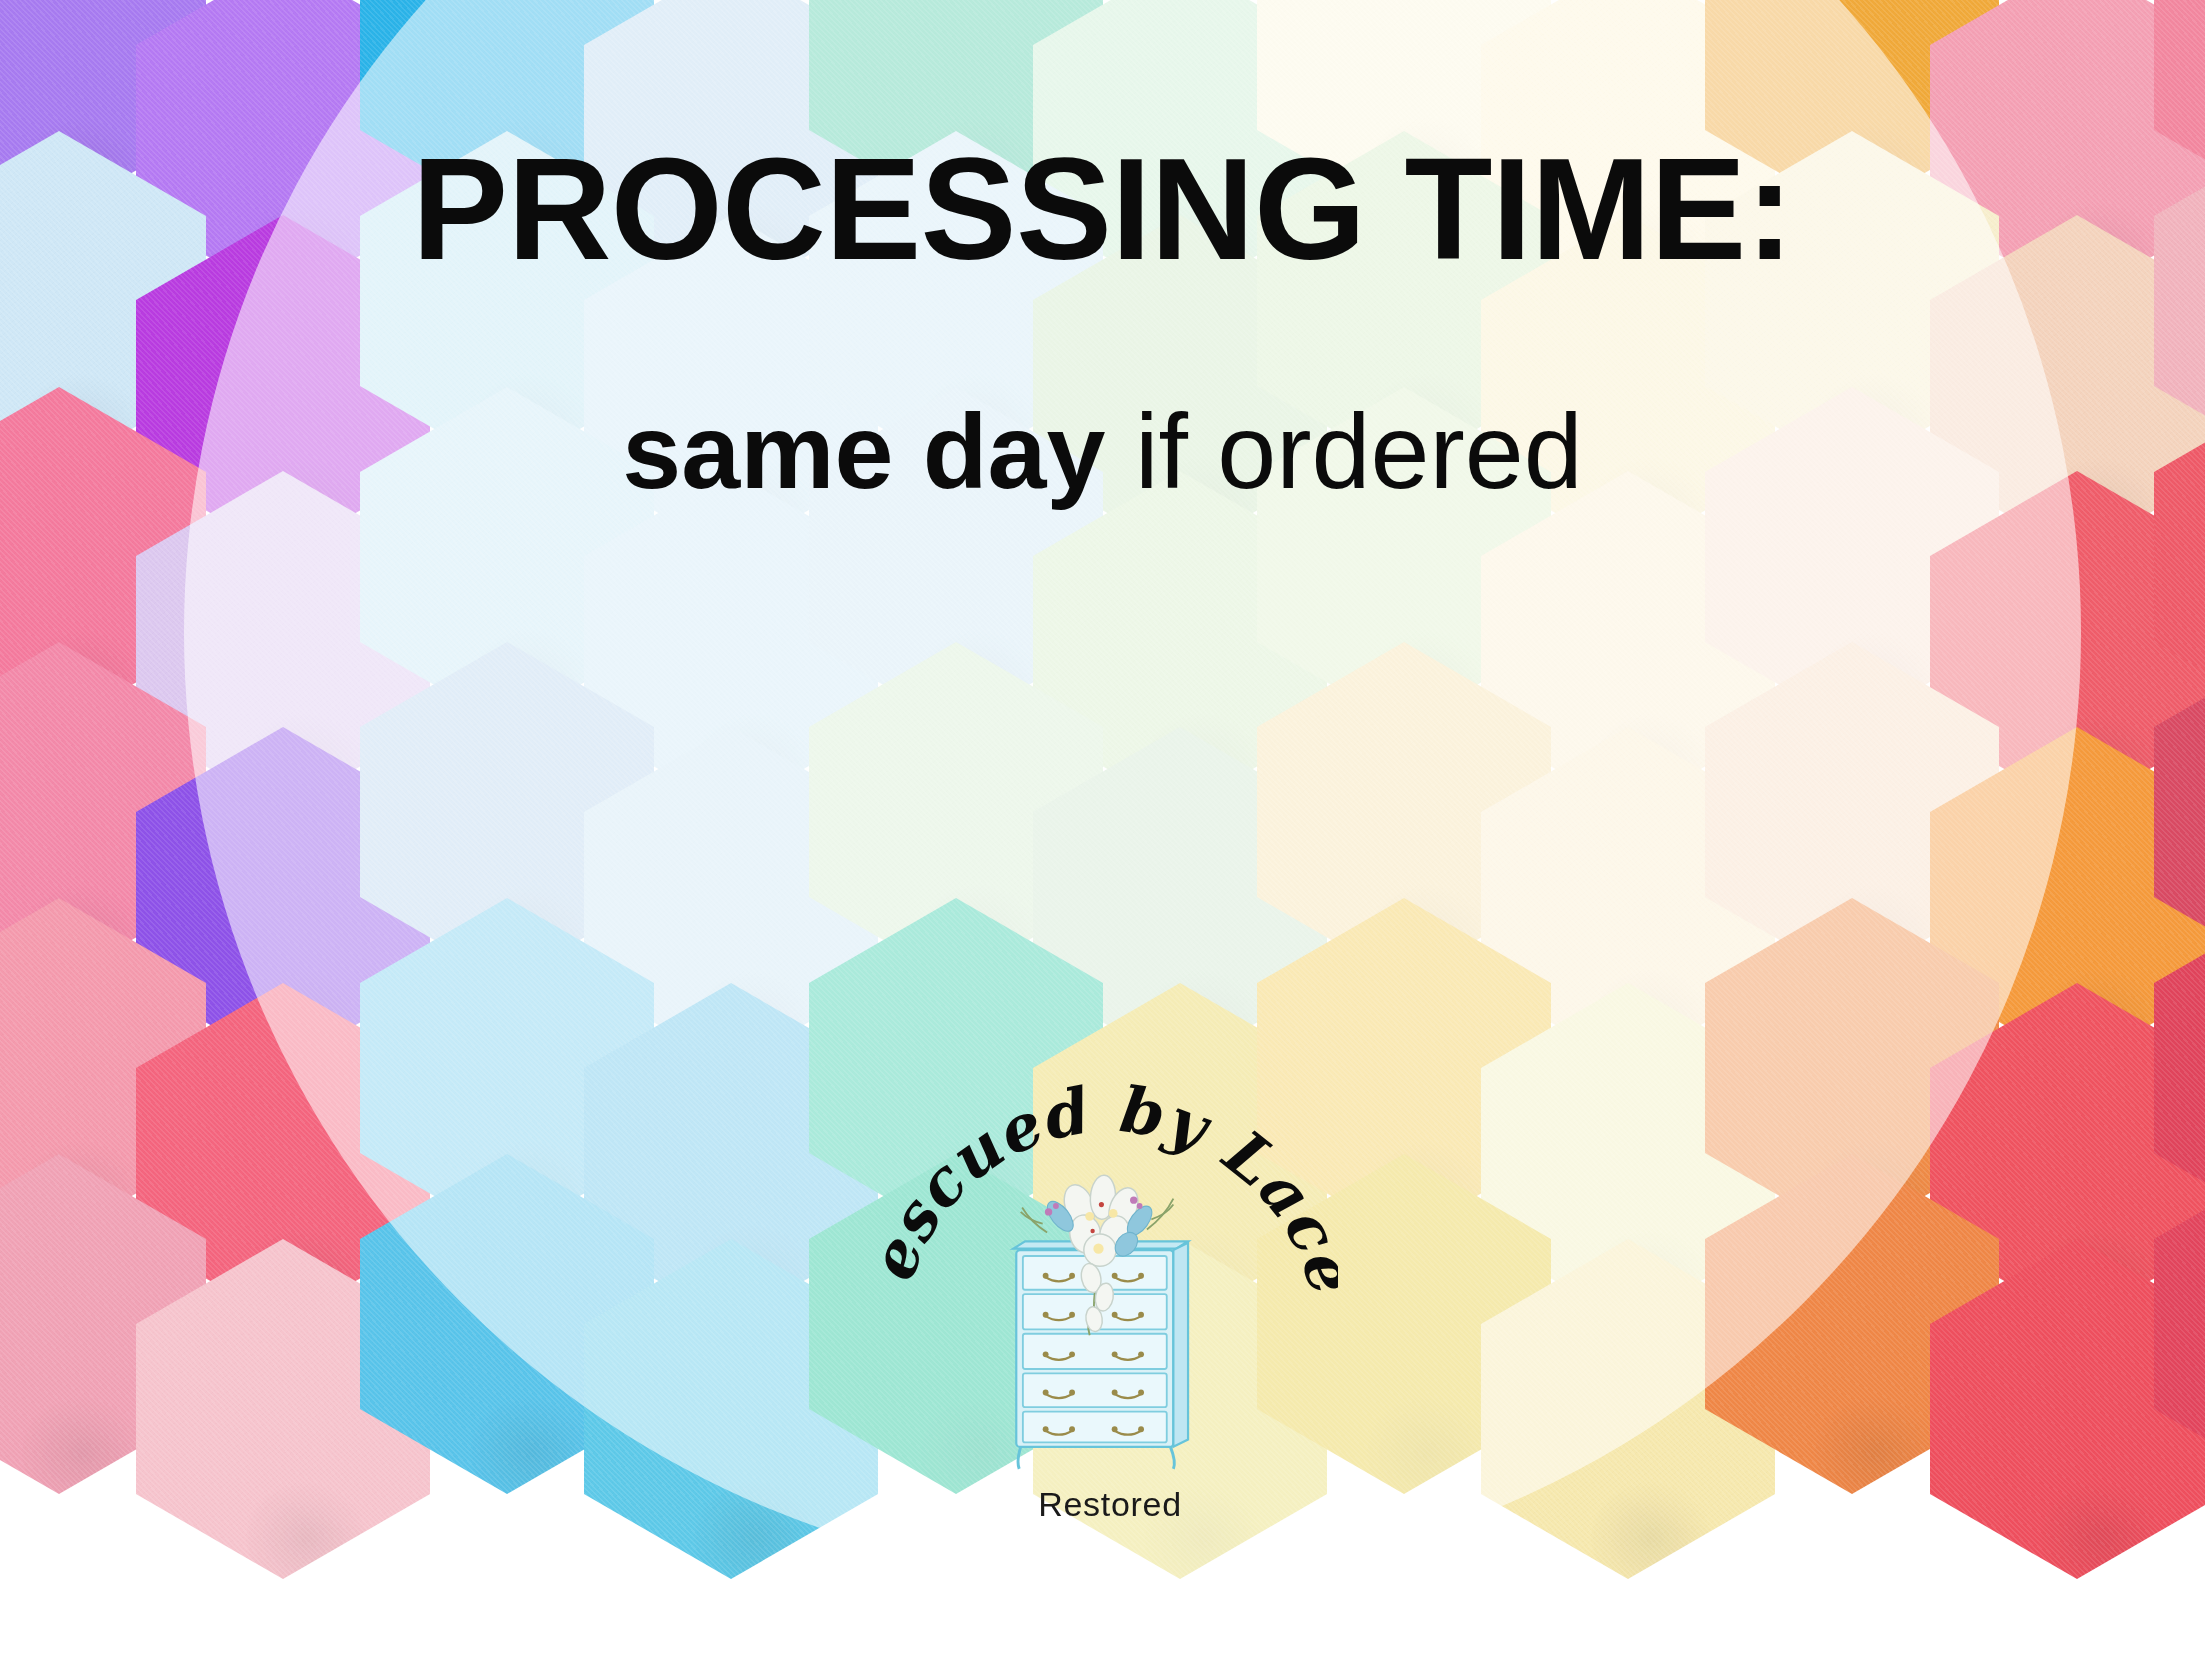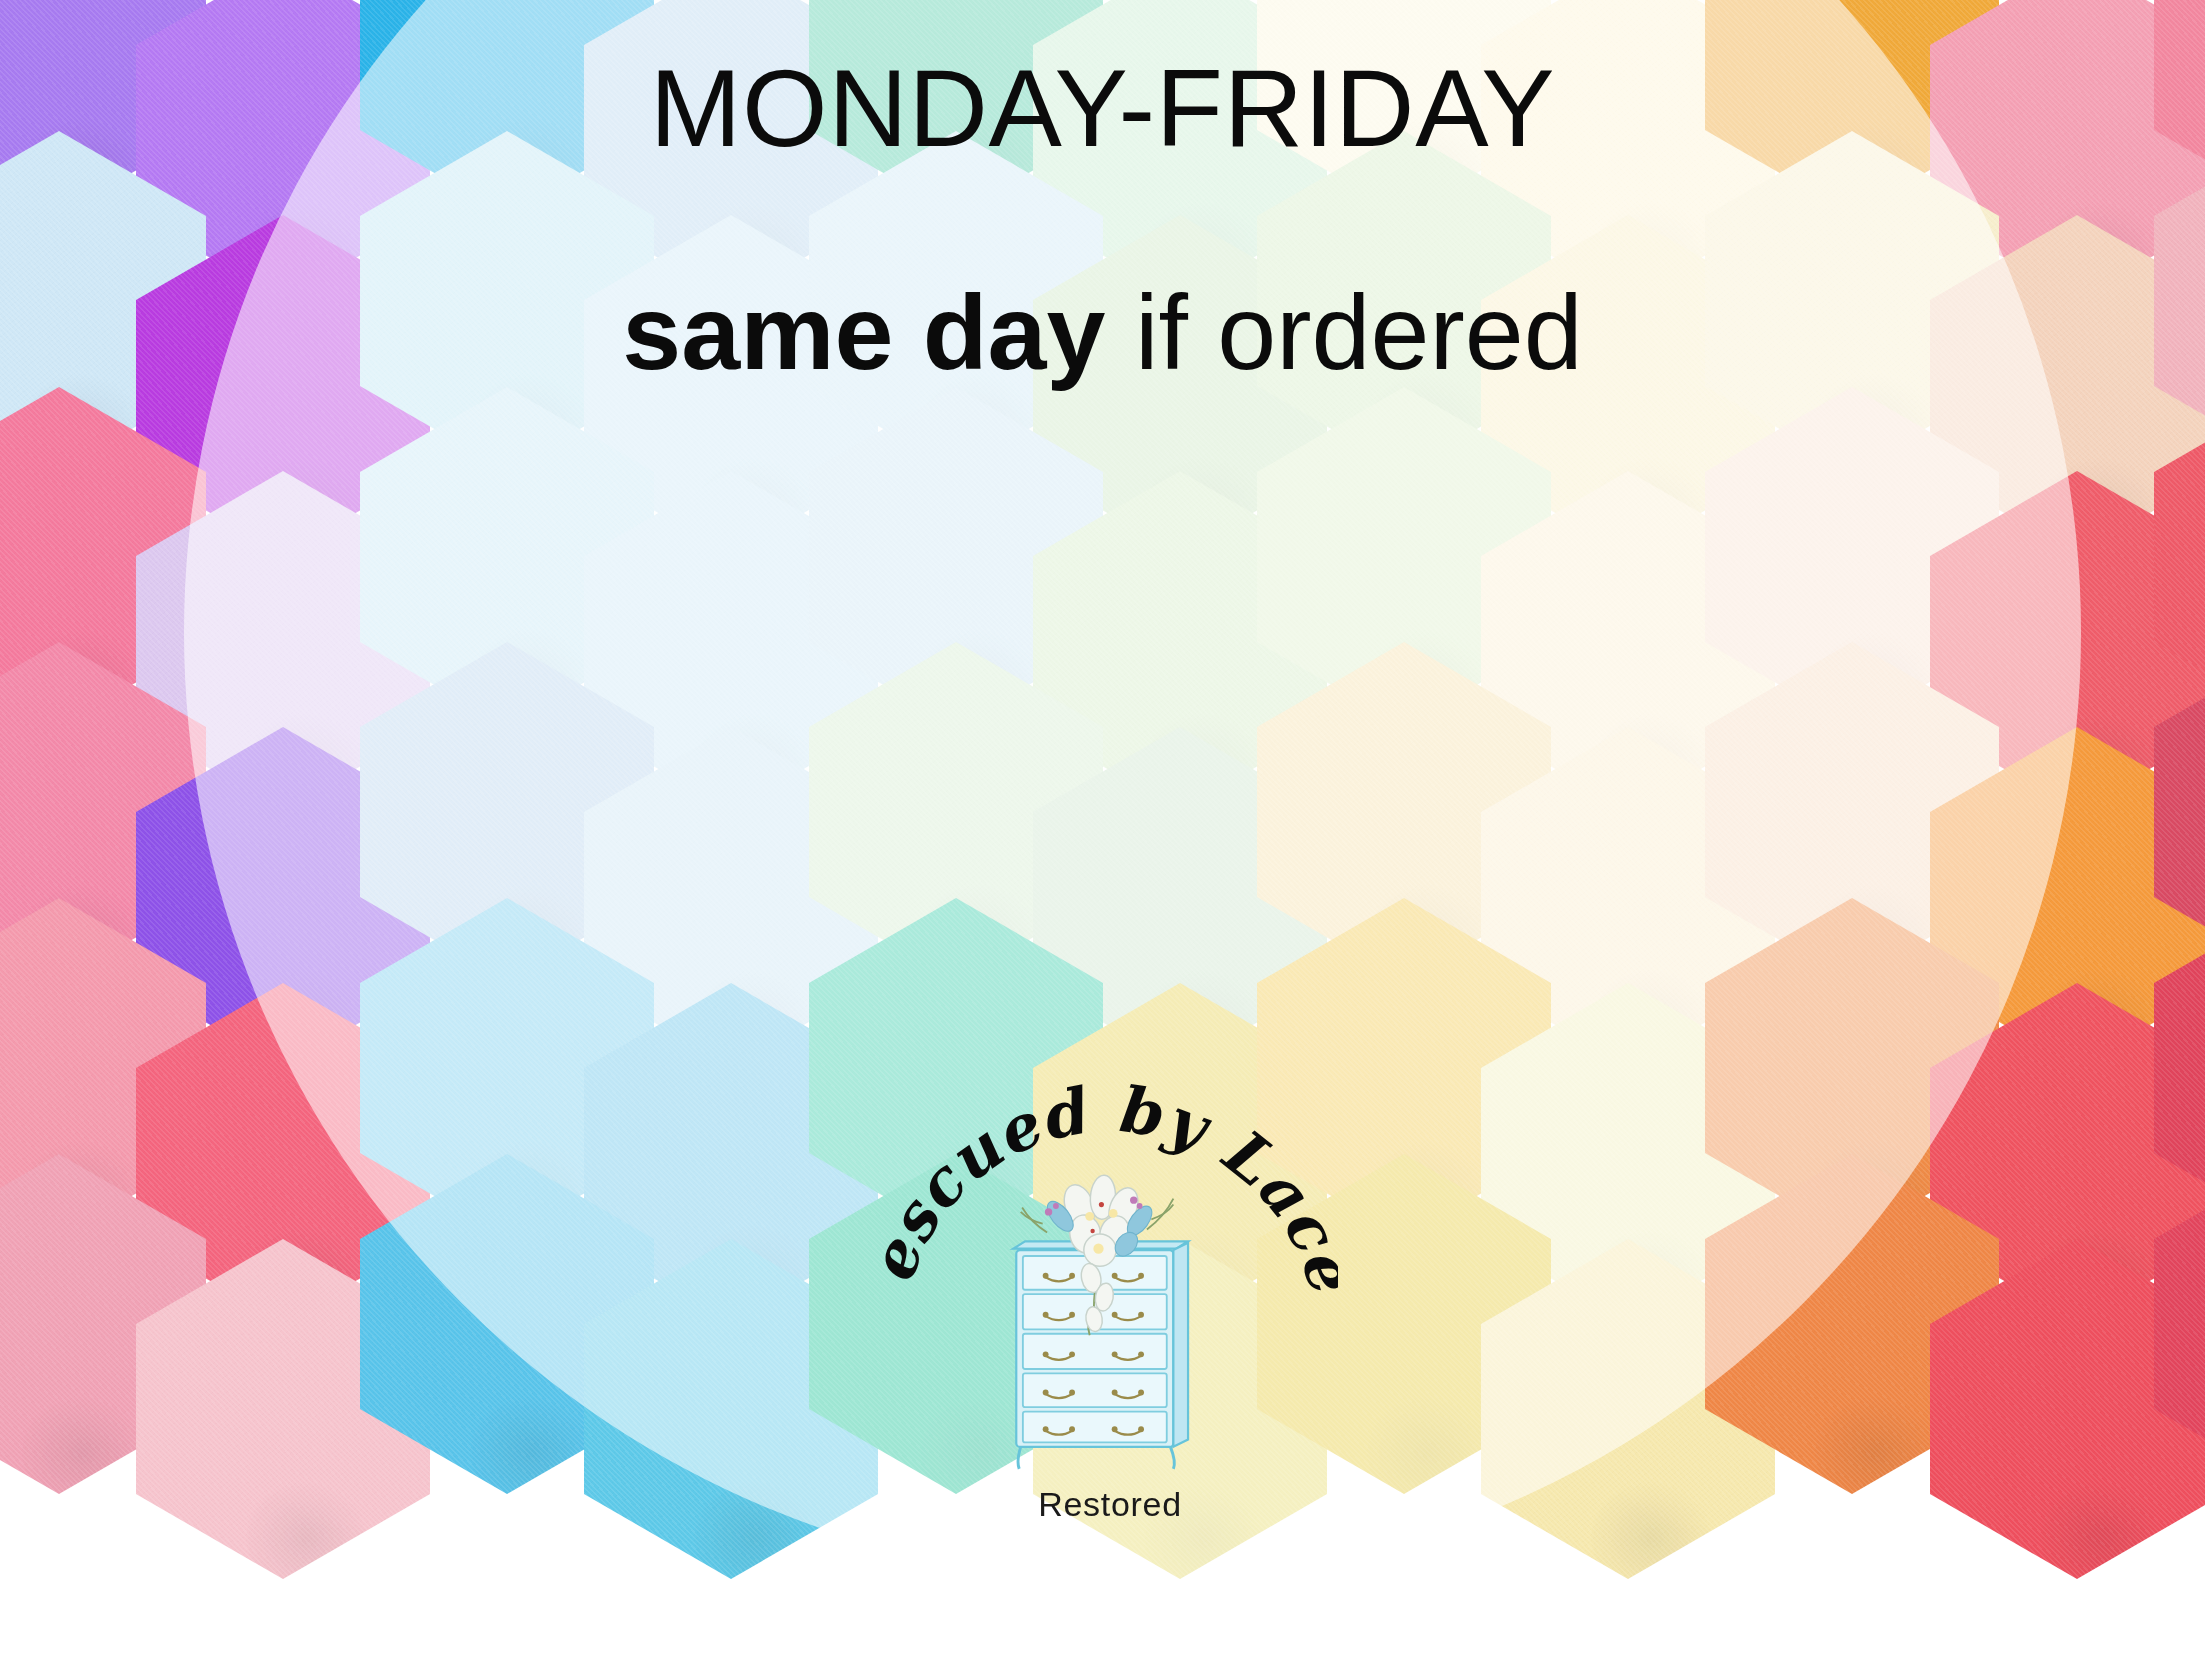--- a/index.html
+++ b/index.html
@@ -321,6 +321,7 @@
   <div id="circle"></div>
 
   <div id="copy">
+    <div class="l1">PROCESSING TIME:</div>
     <div class="l2">MONDAY-FRIDAY</div>
     <div class="l3"><b>same day</b><span> if ordered</span></div>
   </div>

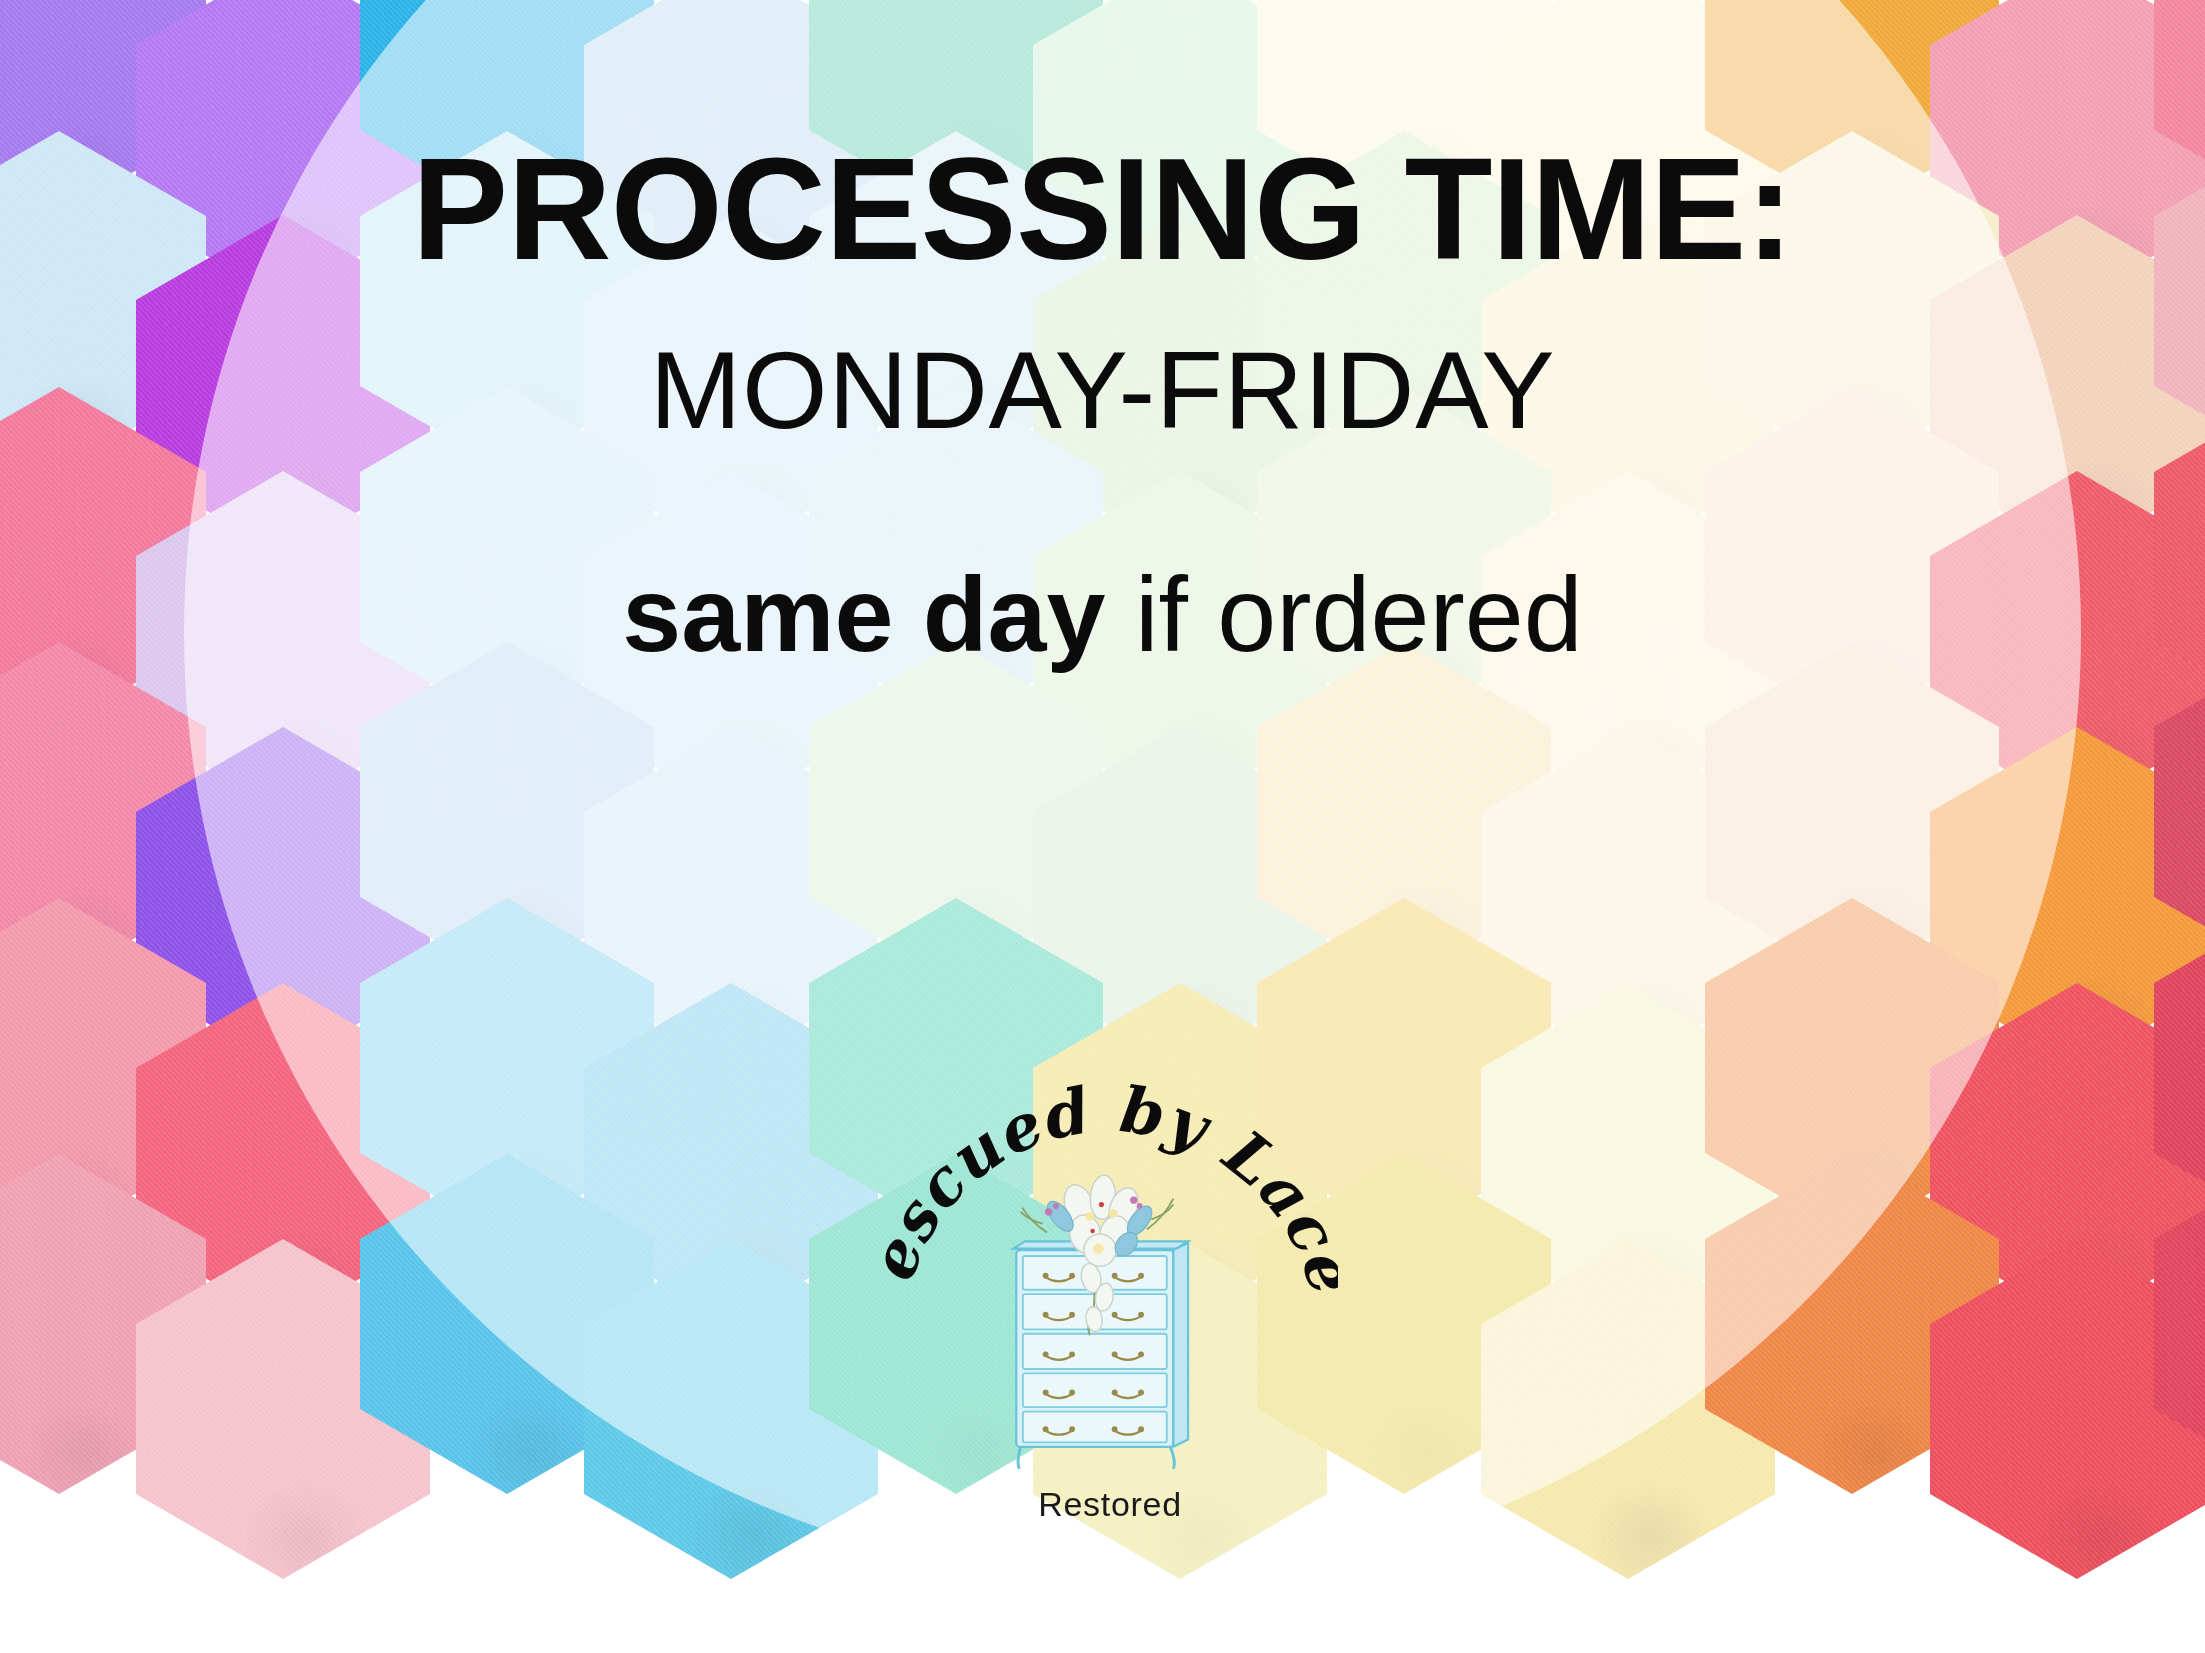--- a/index.html
+++ b/index.html
@@ -322,7 +322,6 @@
 
   <div id="copy">
     <div class="l1">PROCESSING TIME:</div>
-    <div class="l2">MONDAY-FRIDAY</div>
     <div class="l3"><b>same day</b><span> if ordered</span></div>
   </div>
 

